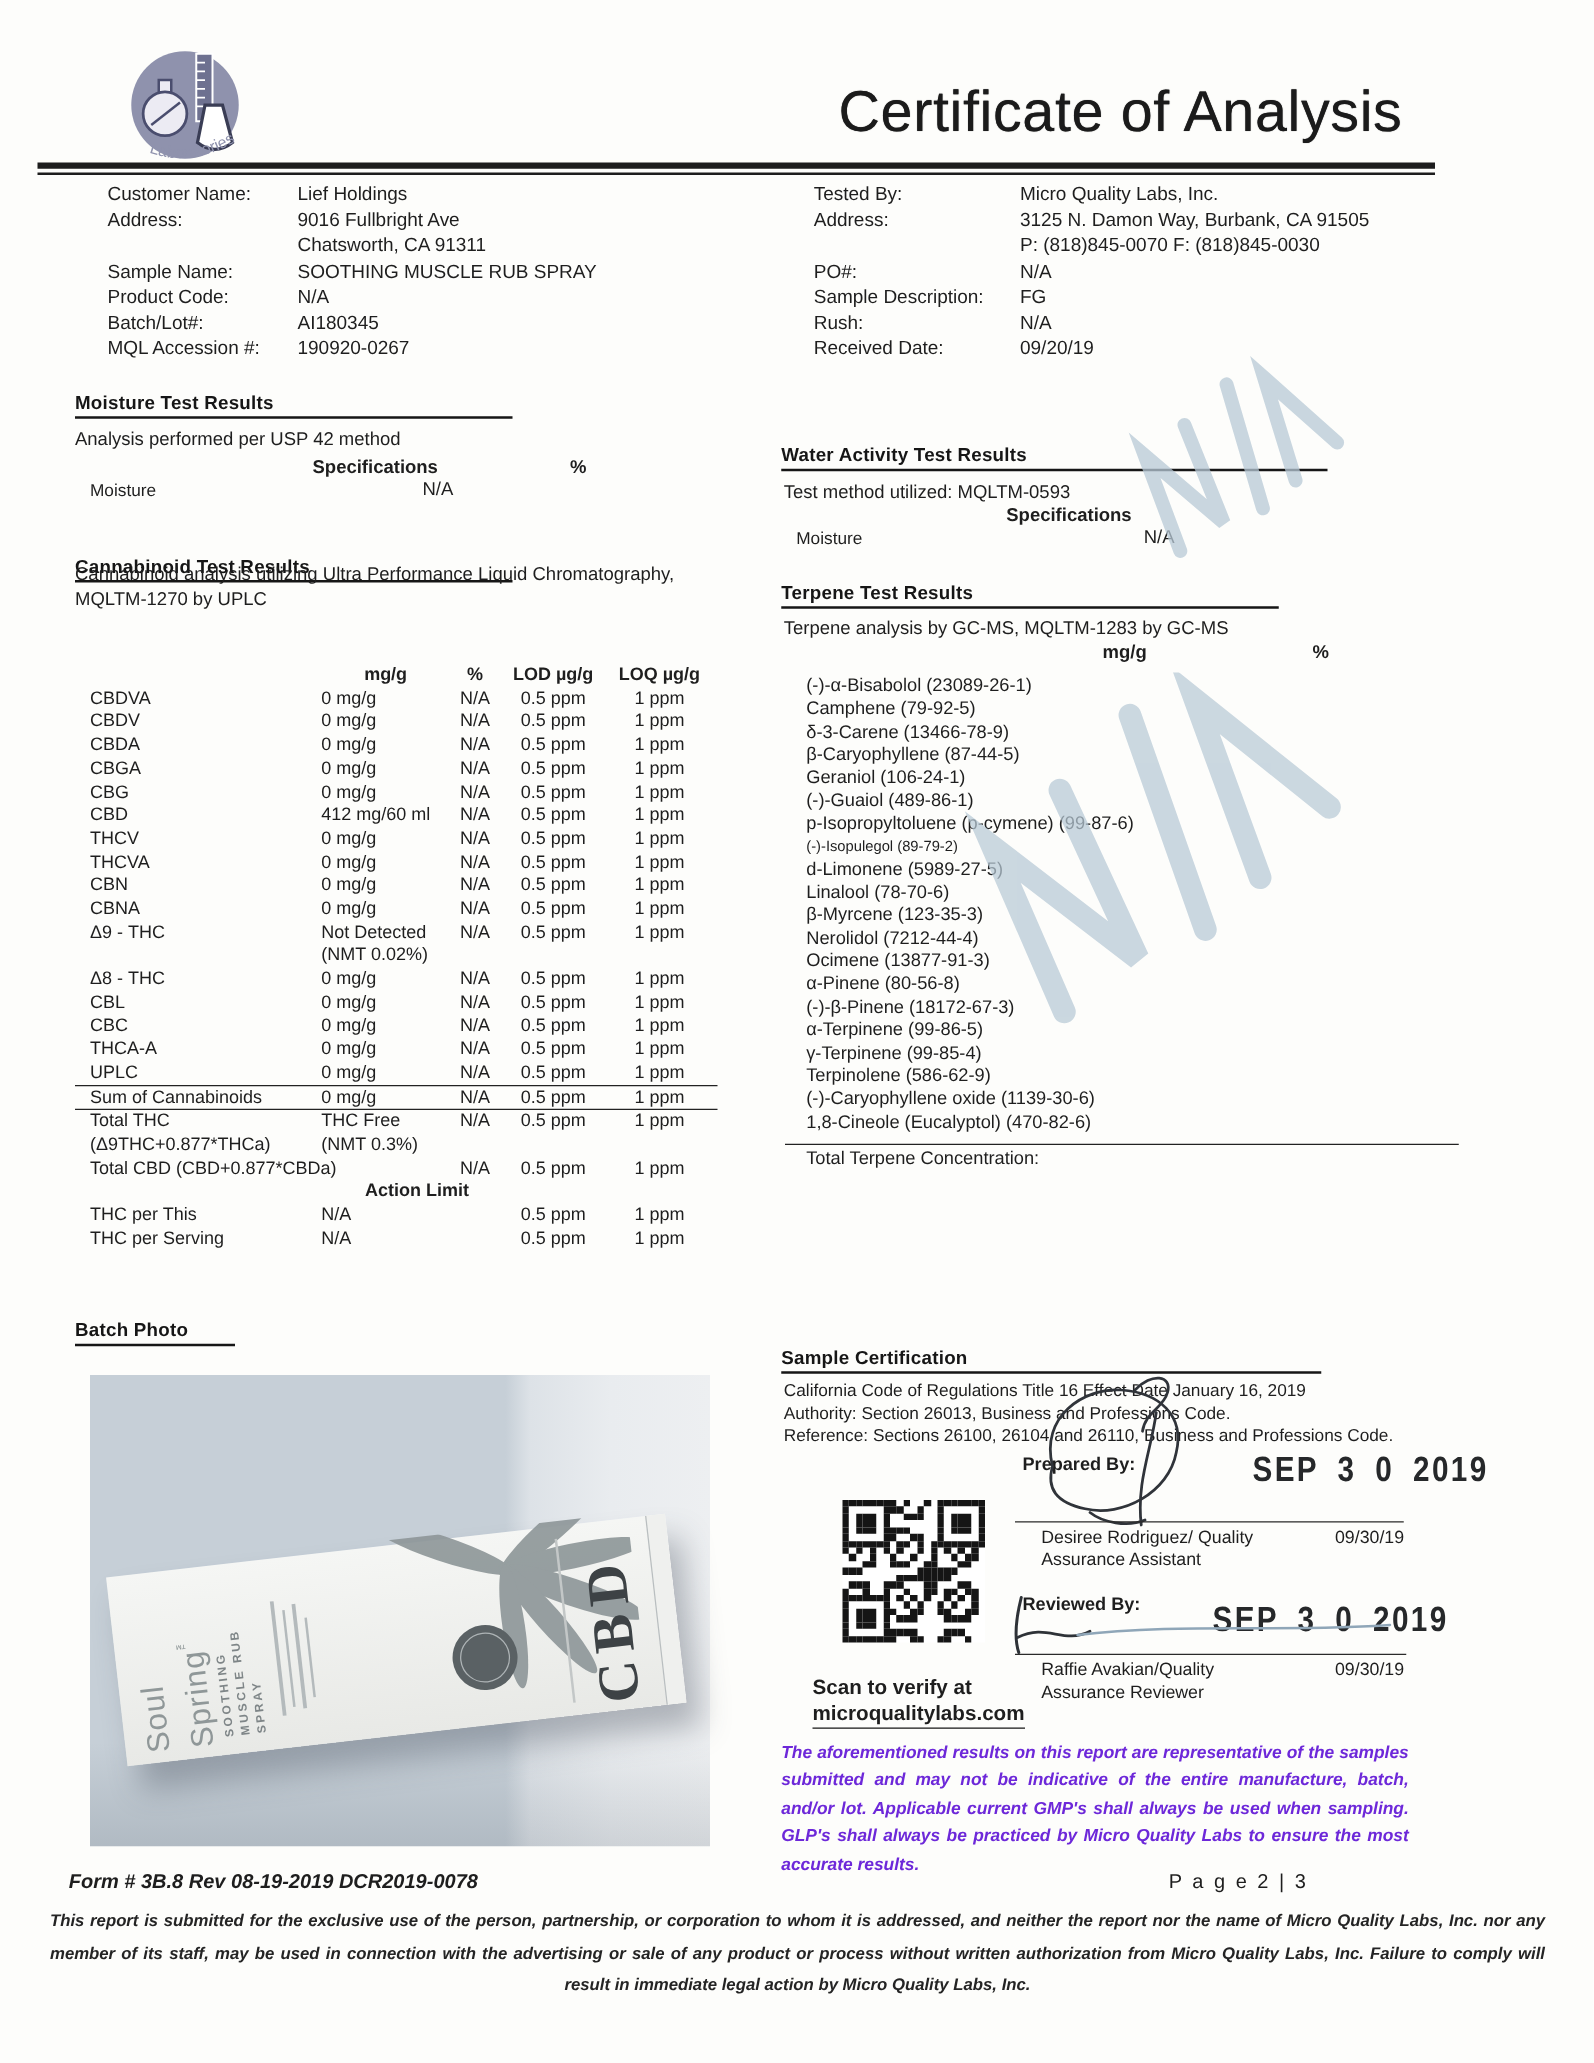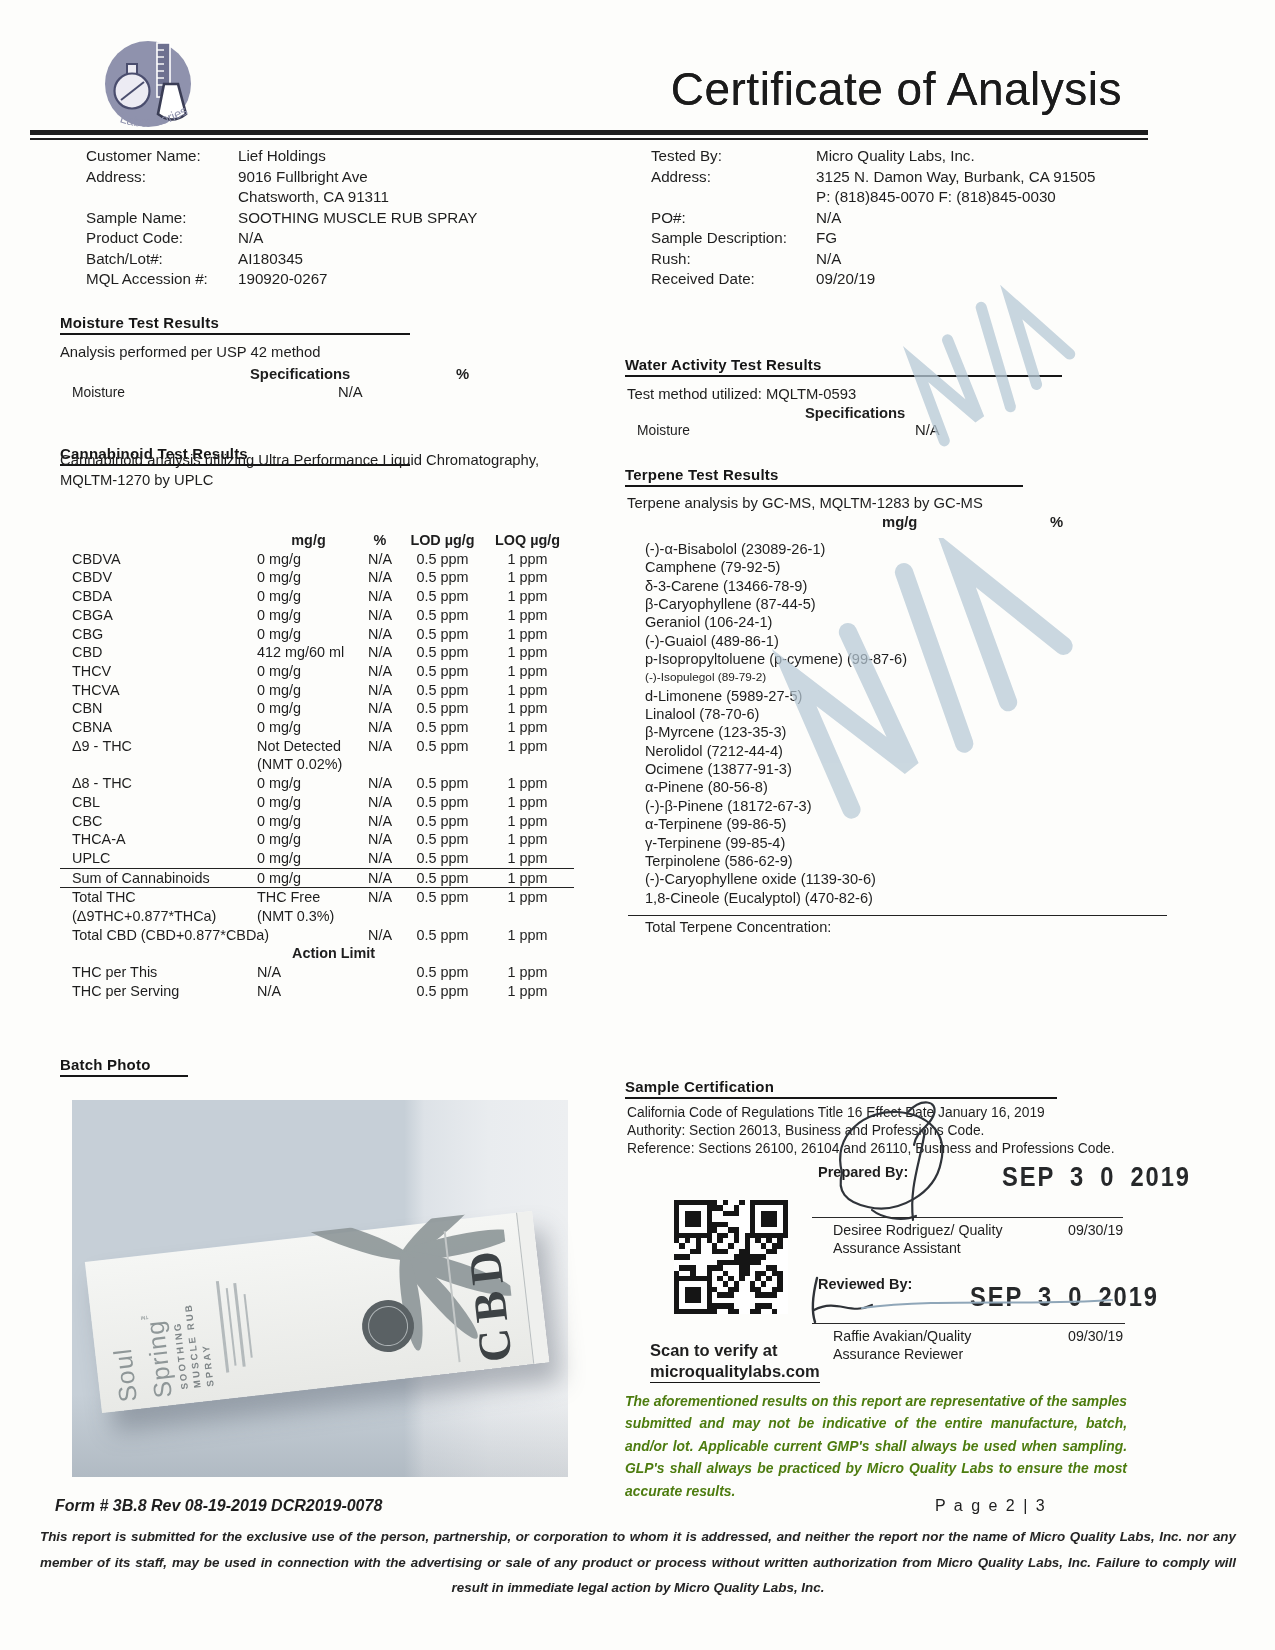--- a/index.html
+++ b/index.html
@@ -49,7 +49,7 @@
   .scan-txt{font-size:16.5px;font-weight:700;line-height:21px;}
   .scan-link{border-bottom:1.8px solid #161616;display:inline-block;}
   .disclaimer{font-size:13.9px;font-style:italic;font-weight:600;line-height:22.4px;
-              text-align:justify;color:#4d7c0f;}
+              text-align:justify;color:#6d28d9;}
   
   .foot-form{font-size:16px;font-weight:700;font-style:italic;}
   .foot-page{font-size:16px;letter-spacing:2px;}

